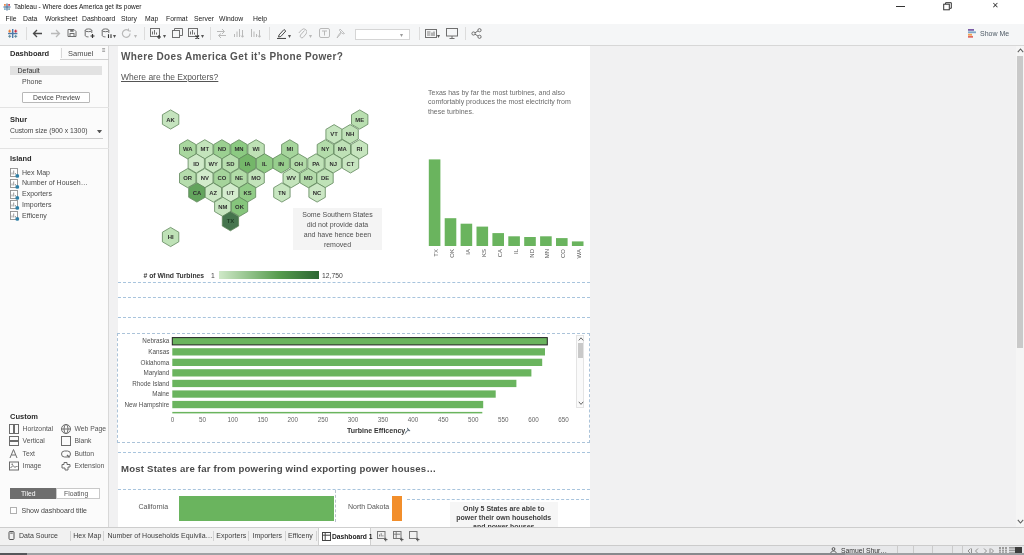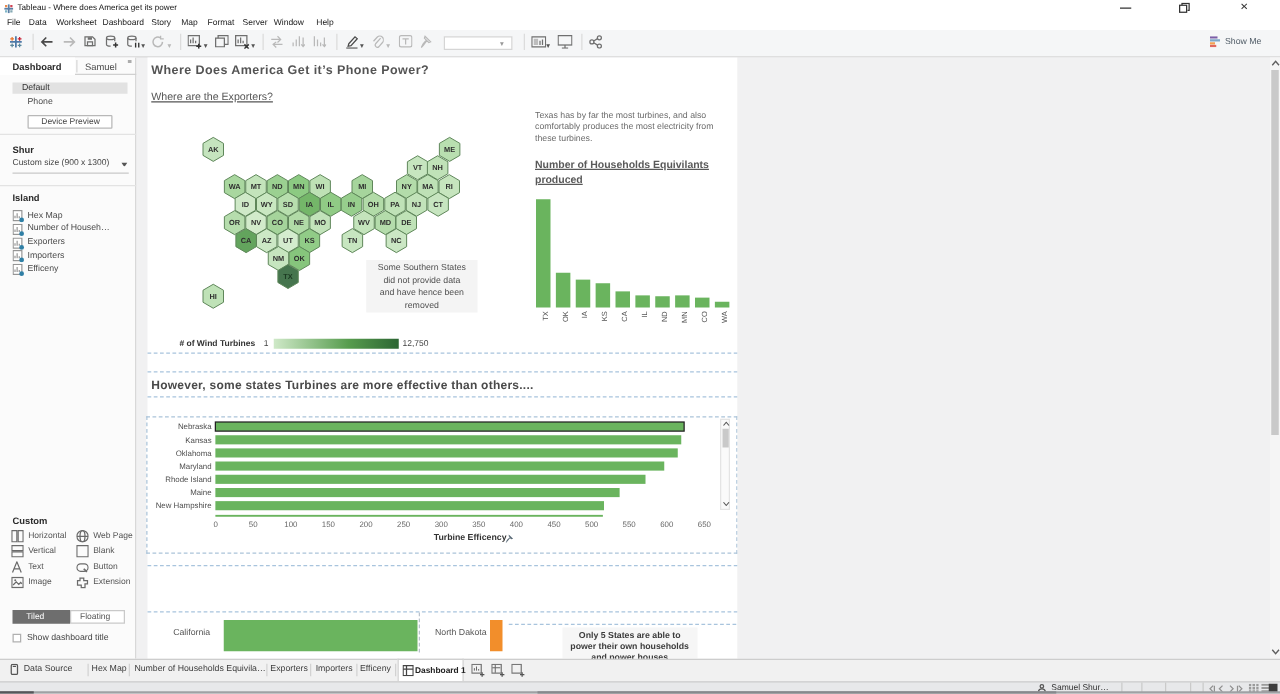--- a/index.html
+++ b/index.html
@@ -335,7 +335,6 @@
 
 
 <div class="abs" style="left:428px;top:87.5px;width:158px;font-size:7px;color:#6b6b6b;line-height:9.7px">Texas has by far the most turbines, and also comfortably produces the most electricity from these turbines.</div>
-<div class="abs" style="left:428px;top:126px;width:152px;font-size:8.4px;font-weight:600;color:#595959;line-height:11.5px;text-decoration:underline">Number of Households Equivilants produced</div>
 <svg class="abs" style="left:420px;top:150px" width="170" height="125" viewBox="420 150 170 125" font-family="Liberation Sans, sans-serif">
 <rect x="428.8" y="159.4" width="11.6" height="86.6" fill="#6ab45e"></rect>
 <text x="434.6" y="249" text-anchor="end" font-size="6" fill="#565656" transform="rotate(-90 434.6 249)" dominant-baseline="middle" dy="2">TX</text>

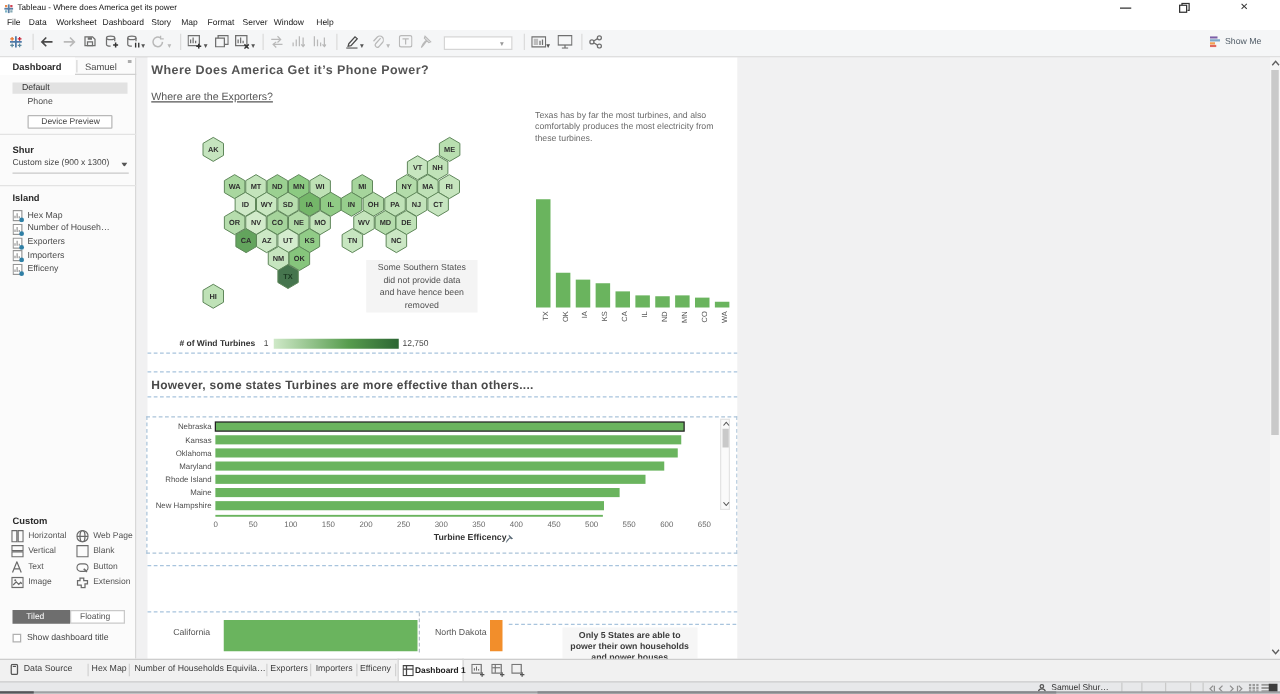--- a/index.html
+++ b/index.html
@@ -366,7 +366,6 @@
 <div style="position:absolute;left:406.8px;top:498.8px;width:182px;height:0;border-top:1px dashed #a8c4dd"></div>
 <div style="position:absolute;left:335px;top:489.5px;width:0;height:32px;border-left:1px dashed #b9c2cc"></div>
 
-<span class="abs" style="left:121px;top:302.5px;font-size:9.6px;font-weight:700;color:#4a4a4a;letter-spacing:0.2px">However, some states Turbines are more effective than others....</span>
 
 
 <div class="abs" style="left:117px;top:333px;width:472.5px;height:109.5px;background:#fff;border:1px dashed #abc3d9"></div>

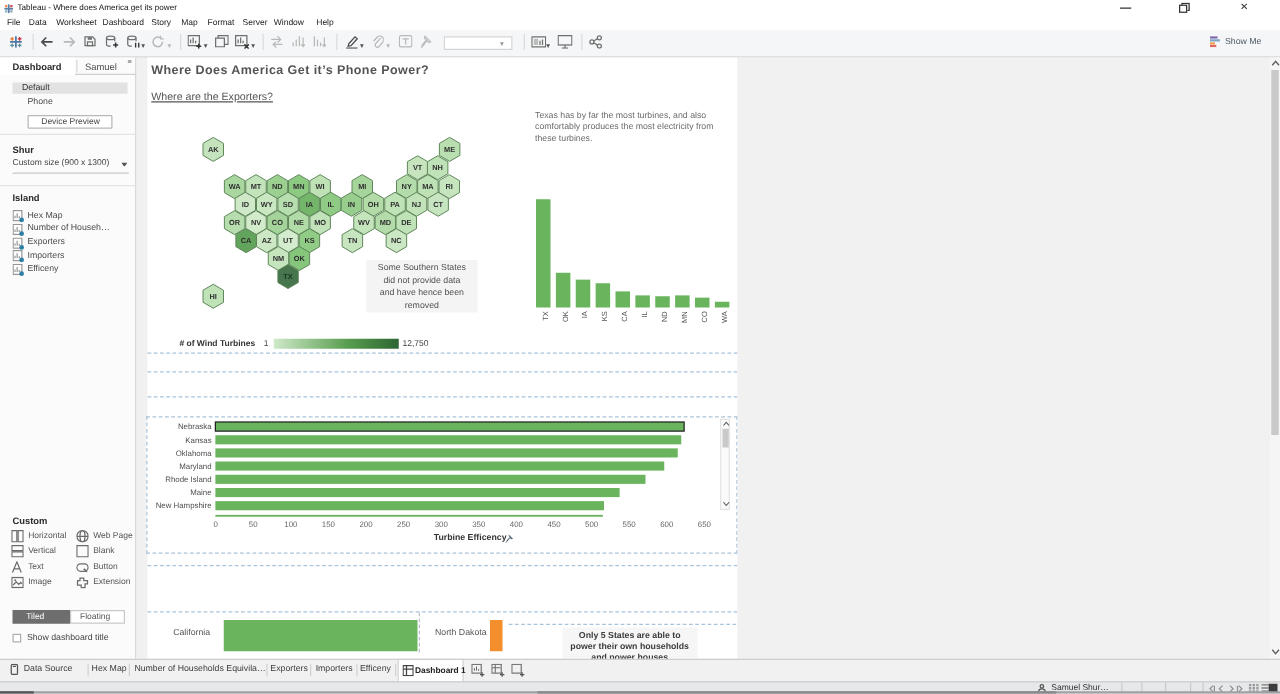--- a/index.html
+++ b/index.html
@@ -414,6 +414,7 @@
       <path d="M0.8 0.8L3 3.4L5.2 0.8" stroke="#555" stroke-width="0.9"></path>
     </svg>
 
+<span class="abs" style="left:121px;top:462.5px;font-size:9.6px;font-weight:700;color:#4a4a4a;letter-spacing:0.2px">Most States are far from powering wind exporting power houses…</span>
 
 
 <span class="abs" style="left:138.5px;top:502.8px;font-size:7px;color:#555">California</span>

